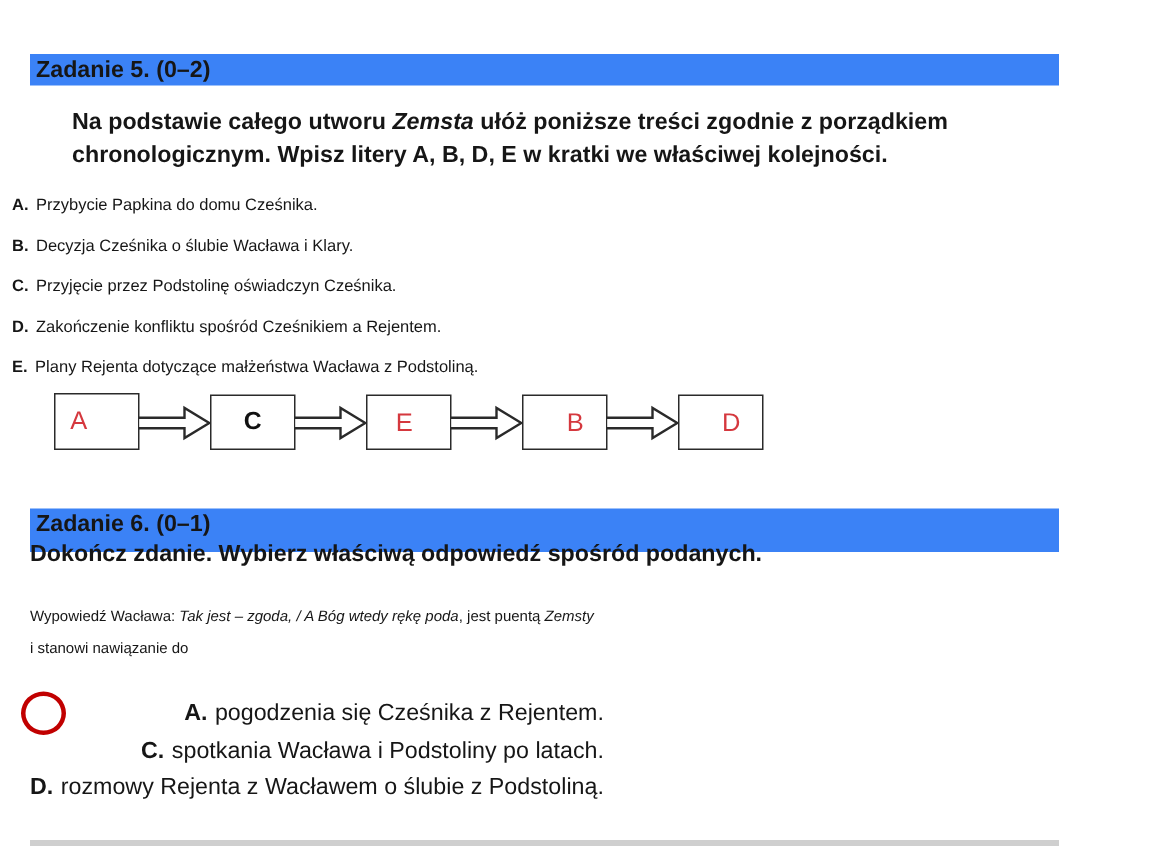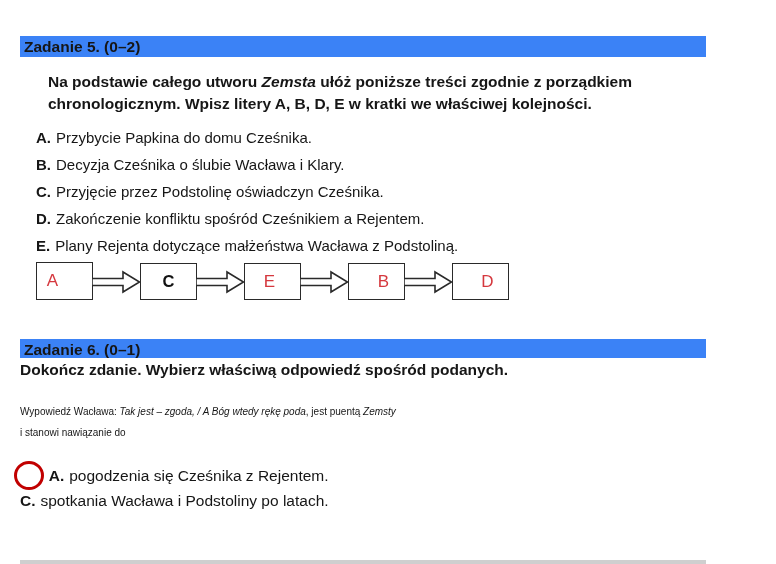--- a/index.html
+++ b/index.html
@@ -21,8 +21,8 @@
   }
   .intro i{font-style:italic;}
   .list{
-    position:absolute;left:36px;top:124px;
-    font-size:15px;line-height:27px;
+    position:absolute;left:8px;top:124px;
+    font-size:11px;line-height:27px;
   }
   .list .row b, .options .option b{font-weight:bold;margin-right:5px;}
   .diagram{

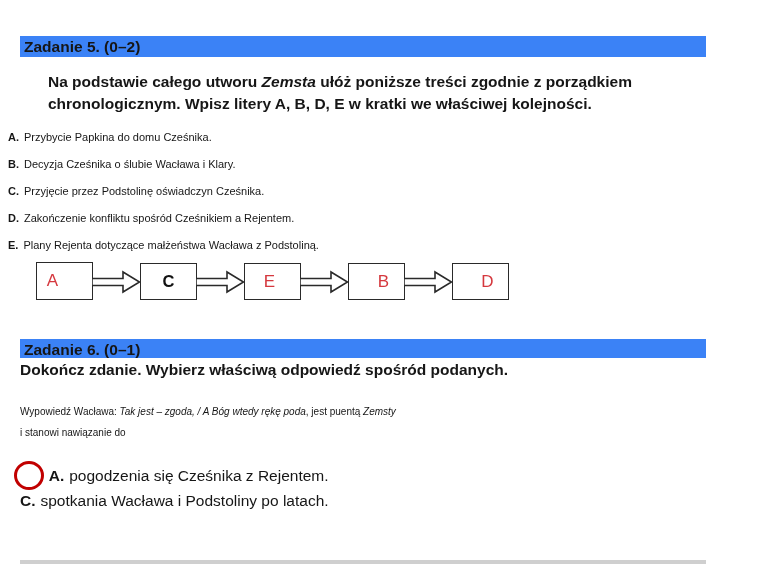--- a/index.html
+++ b/index.html
@@ -14,7 +14,7 @@
     padding:1px 0 0 4px;box-sizing:border-box;
   }
   #bar5{top:36px;height:21px;}
-  #bar6{top:339px;height:19px;}
+  #bar6{top:339px;height:29px;}
   .intro{
     position:absolute;left:36px;top:59px;width:660px;
     font-weight:bold;font-size:15.5px;line-height:22px;margin:12px;

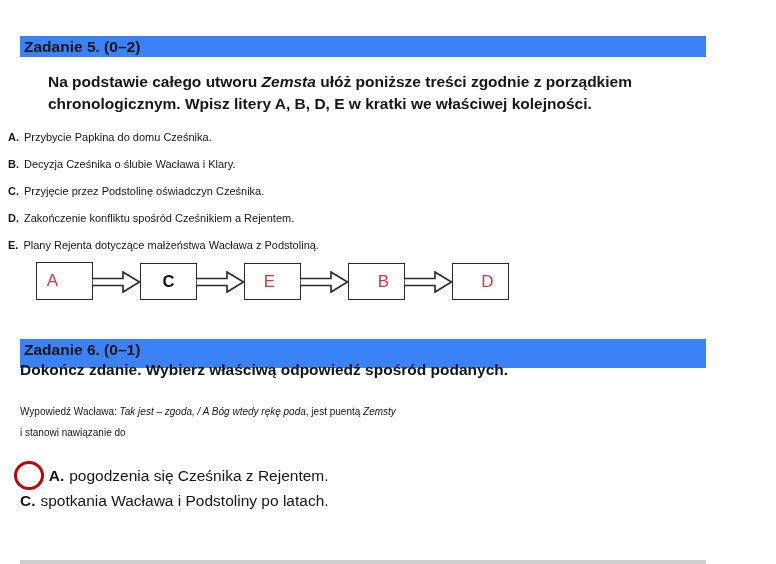--- a/index.html
+++ b/index.html
@@ -133,6 +133,9 @@
   <div class="option">
     <b>C.</b><span>spotkania Wacława i Podstoliny po latach.</span>
   </div>
+  <div class="option">
+    <b>D.</b><span>rozmowy Rejenta z Wacławem o ślubie z Podstoliną.</span>
+  </div>
 </div>
 
 <div class="partial-bar"></div>

